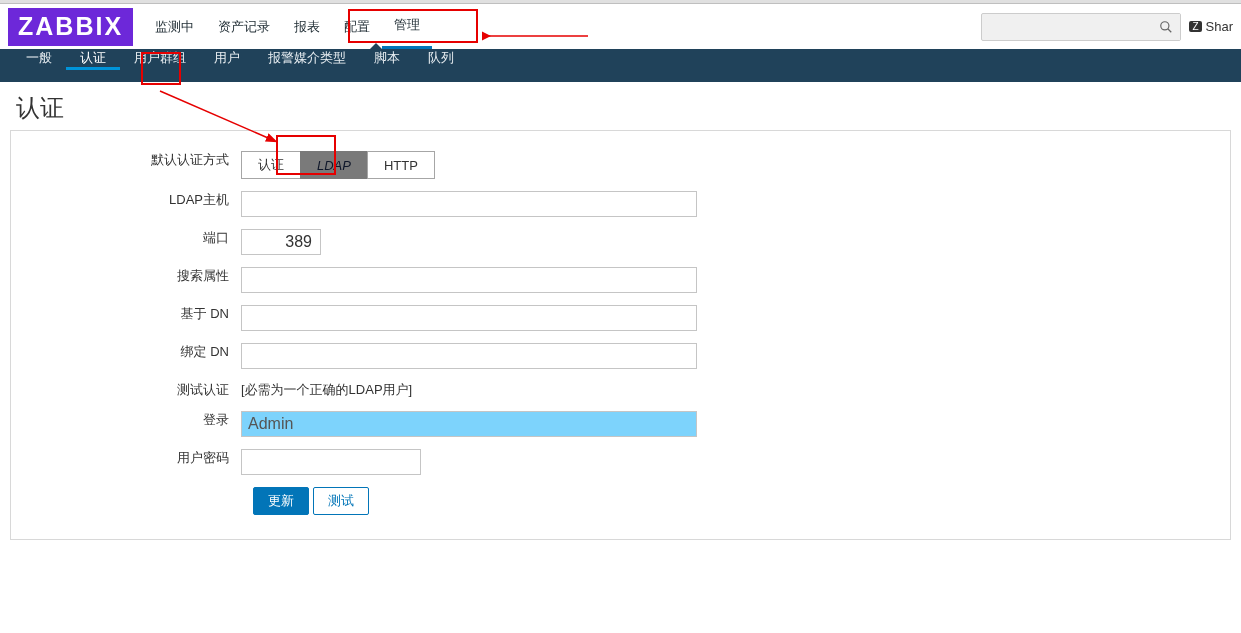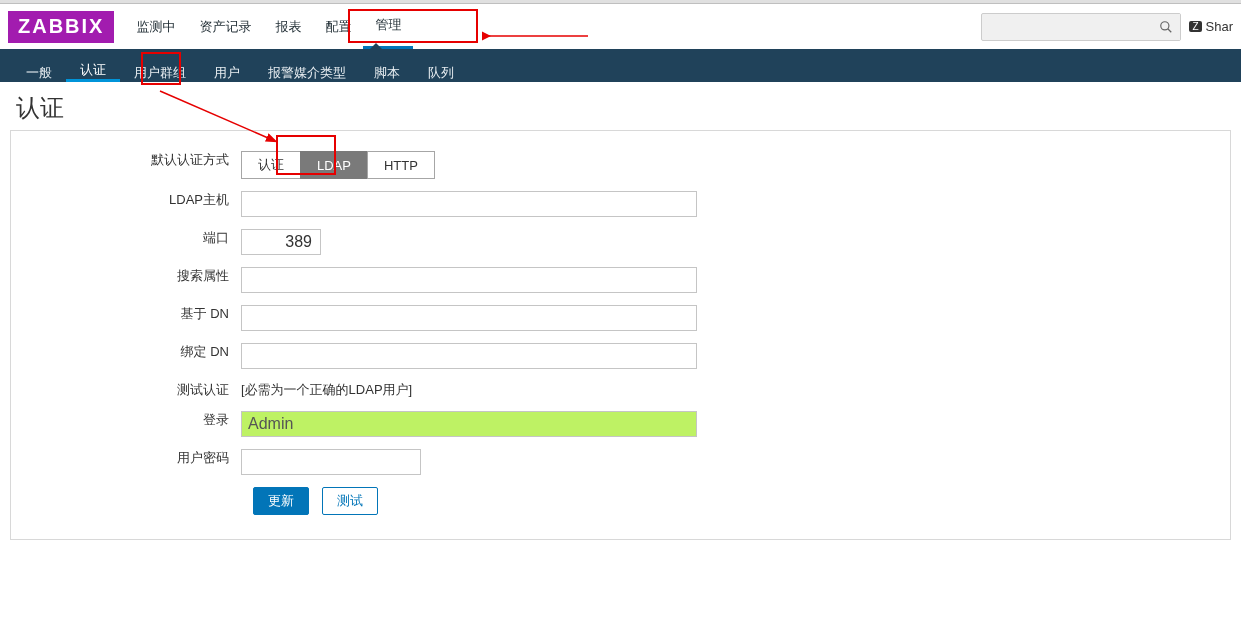--- a/index.html
+++ b/index.html
@@ -11,7 +11,7 @@
 
     
     .header { display:flex; align-items:center; height:45px; background:#fff; padding-left:8px; position:relative; }
-    .logo { background:#a21caf; color:#fff; font-weight:bold; font-size:20px; letter-spacing:2px; padding:4px 10px 5px; font-family: Arial, sans-serif; }
+    .logo { background:#6d28d9; color:#fff; font-weight:bold; font-size:25px; letter-spacing:2px; padding:4px 10px 5px; font-family: Arial, sans-serif; }
     .top-menu { display:flex; align-items:center; margin-left:10px; }
     .top-menu-item { color:#1f2c33; padding:0 12px; height:45px; display:flex; align-items:center; cursor:pointer; font-size:13px; }
     .top-menu-item.active { border-bottom:3px solid #0275b8;text-align:right; }

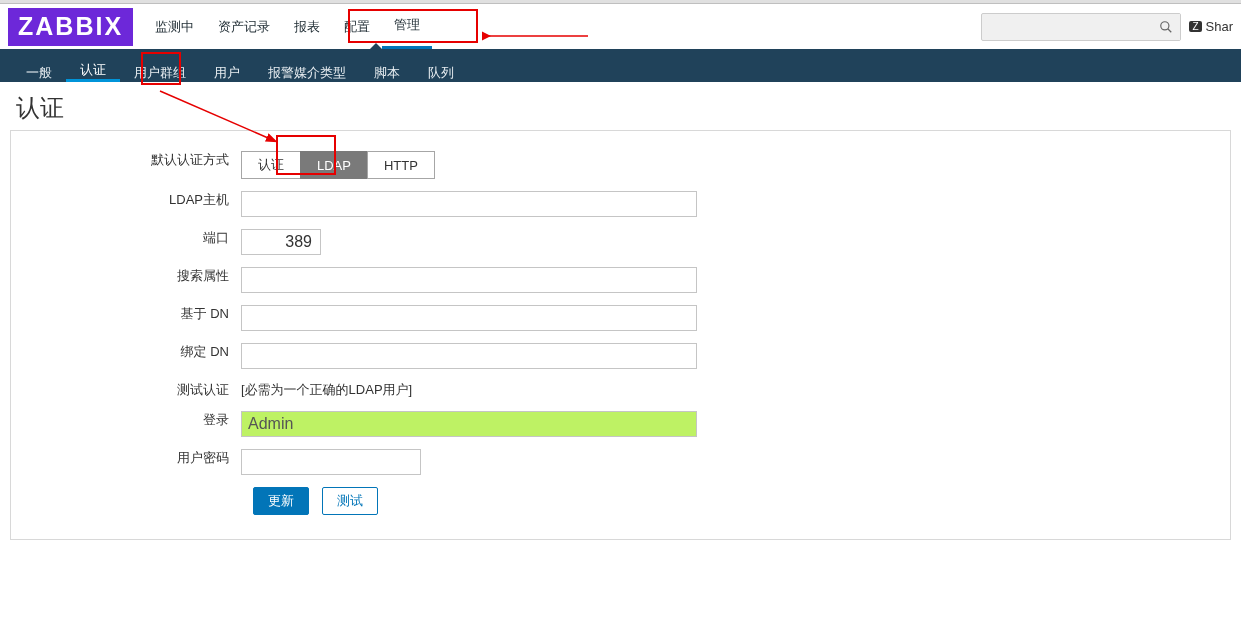--- a/index.html
+++ b/index.html
@@ -23,7 +23,7 @@
     .share-badge { background:#333; color:#fff; font-size:10px; padding:0 3px; border-radius:2px; }
 
     
-    .subnav { background:#20425a; height:33px; display:flex; align-items:flex-end; padding-left:12px; color:#fff; position:relative; }
+    .subnav { background:#20425a; height:33px; display:flex; align-items:flex-start; padding-left:12px; color:#fff; position:relative; }
     .subnav::before { content:""; position:absolute; top:-6px; left:370px; width:0; height:0; border-left:6px solid transparent; border-right:6px solid transparent; border-bottom:6px solid #20425a; }
     .sub-item { display:flex; align-items:center; padding:0 14px; color:#e8eef2; cursor:pointer; font-size:13px; }
     .sub-item.active { border-bottom:3px solid #0094d9; color:#fff; font-weight:normal; }

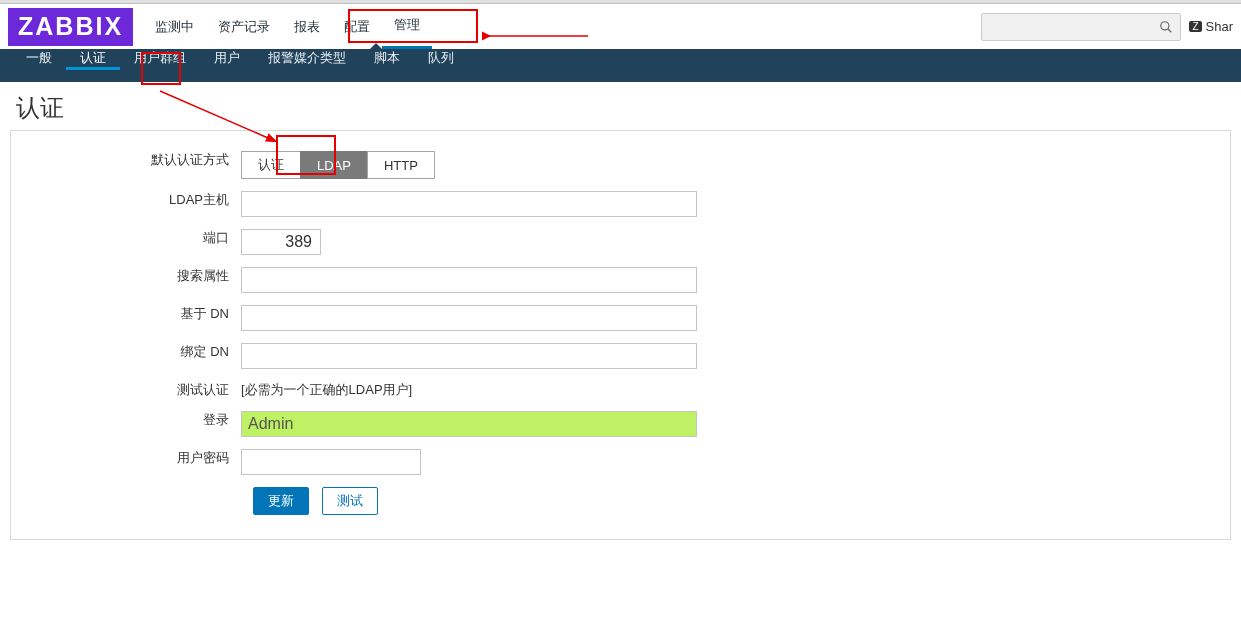--- a/index.html
+++ b/index.html
@@ -46,7 +46,7 @@
     .seg-group { display:flex; }
     .seg-btn { border:1px solid #a6a6a6; background:#fff; color:#333; height:28px; padding:0 16px; cursor:pointer; font-size:13px; margin-left:-1px; }
     .seg-btn:first-child { margin-left:0; }
-    .seg-btn.active { background:#7a7a7a; color:#ffffff; border-color:#7a7a7a; }
+    .seg-btn.active { background:#7a7a7a; color:#0f172a; border-color:#7a7a7a;font-style:italic; }
 
     .note-text { font-size:13px; color:#333; }
 

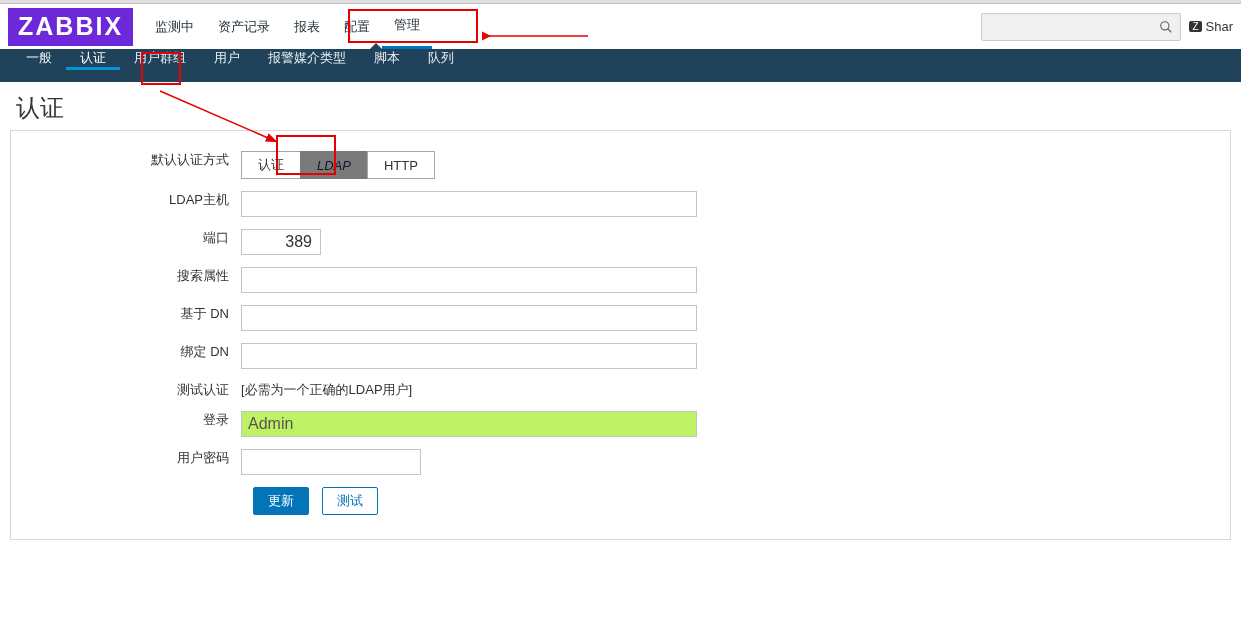--- a/index.html
+++ b/index.html
@@ -41,7 +41,7 @@
     .text-input.w-long { width:456px; }
     .text-input.w-port { width:80px; text-align:right; padding-right:8px; }
     .text-input.w-mid { width:180px; }
-    .text-input[disabled] { background:#bef264; color:#555; }
+    .text-input[disabled] { background:#7dd3fc; color:#555; }
 
     .seg-group { display:flex; }
     .seg-btn { border:1px solid #a6a6a6; background:#fff; color:#333; height:28px; padding:0 16px; cursor:pointer; font-size:13px; margin-left:-1px; }

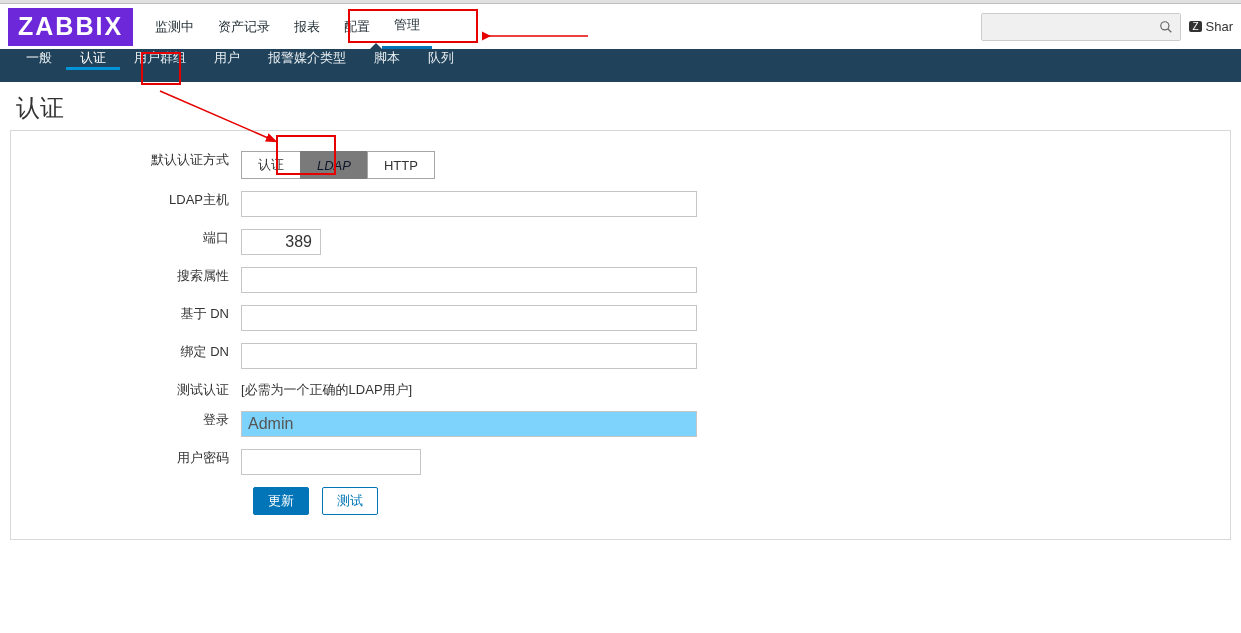--- a/index.html
+++ b/index.html
@@ -50,7 +50,7 @@
 
     .note-text { font-size:13px; color:#333; }
 
-    .btn-row { display:flex; gap:13px; margin-left:222px; margin-top:6px; }
+    .btn-row { display:flex; gap:4px; margin-left:222px; margin-top:6px; }
     .btn { height:28px; padding:0 14px; cursor:pointer; font-size:13px; border-radius:2px; }
     .btn-primary { background:#0275b8; color:#fff; border:1px solid #0275b8; }
     .btn-default { background:#fff; color:#0275b8; border:1px solid #0275b8; }

